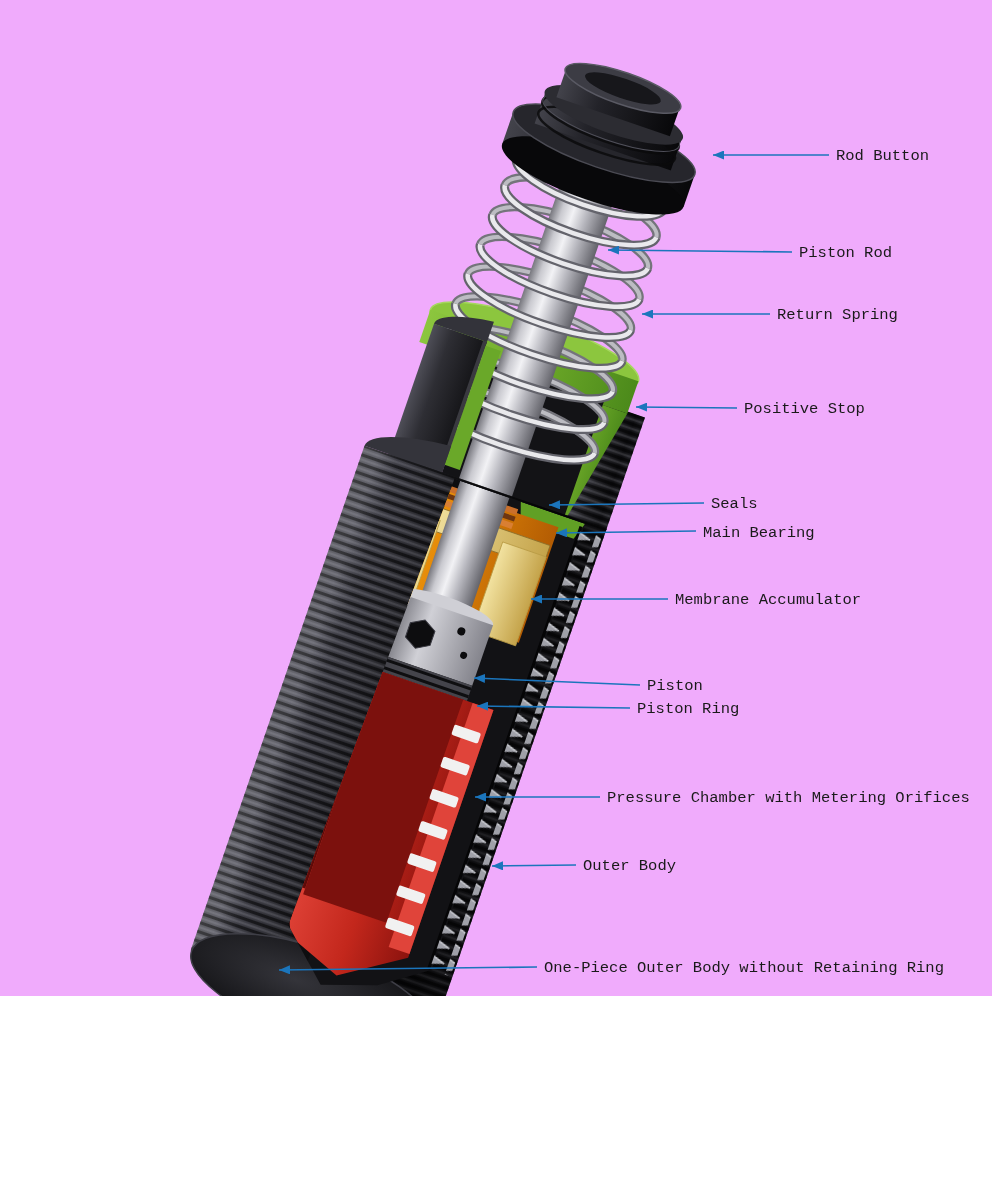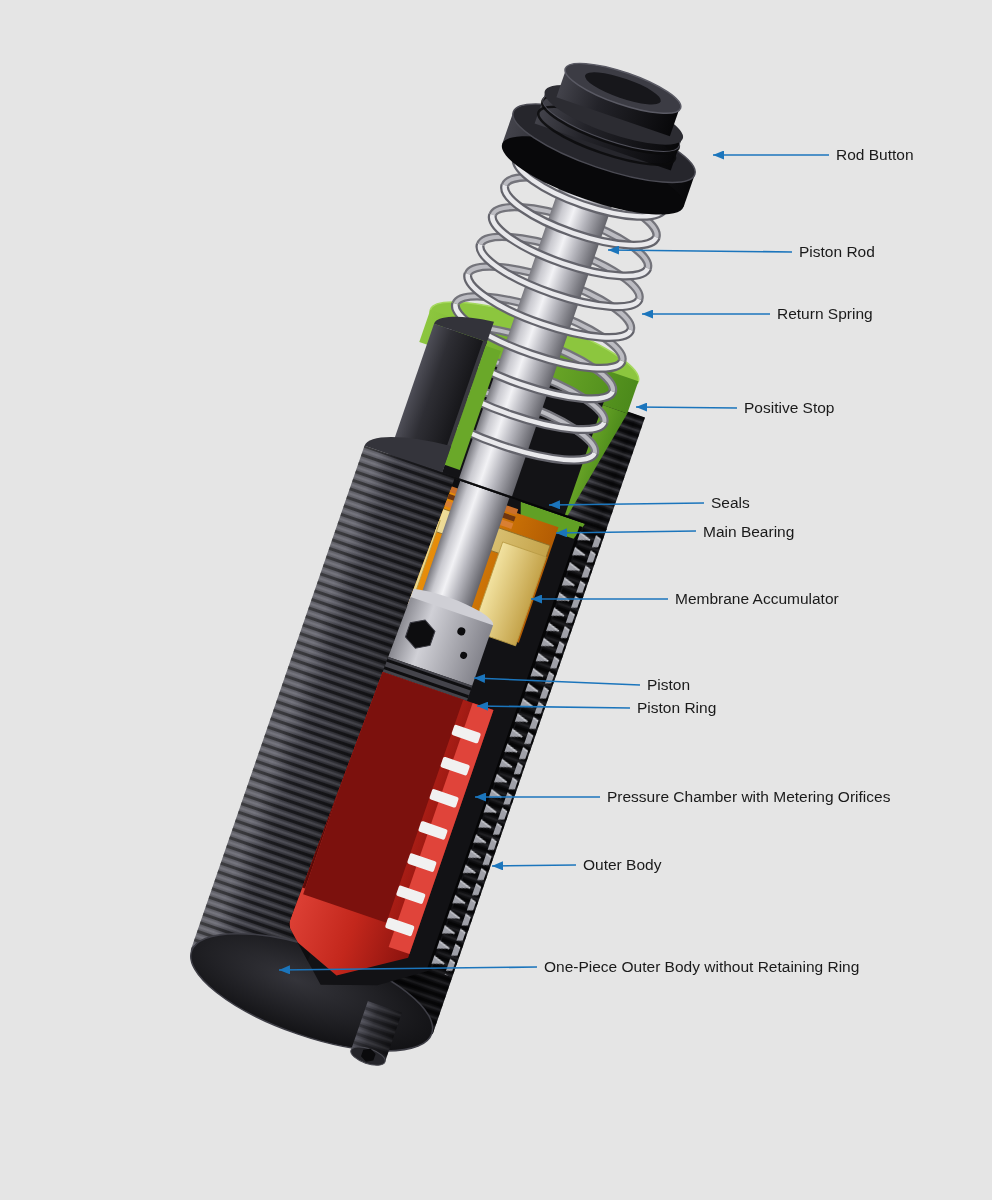--- a/index.html
+++ b/index.html
@@ -3,8 +3,8 @@
 <meta charset="utf-8">
 <style>
   html,body{margin:0;padding:0;background:#ffffff;}
-  .stage{position:relative;width:992px;height:1200px;background:#e5e5e5;overflow:hidden;
-         font-family:Liberation Sans, sans-serif;}
+  .stage{position:relative;width:992px;height:996px;background:#f0abfc;overflow:hidden;
+         font-family:Liberation Mono, monospace;}
   svg{display:block;}
   text.lbl{font-size:15.5px;fill:#1a1a1a;}
   line.arrow{stroke-width:1.6;}

